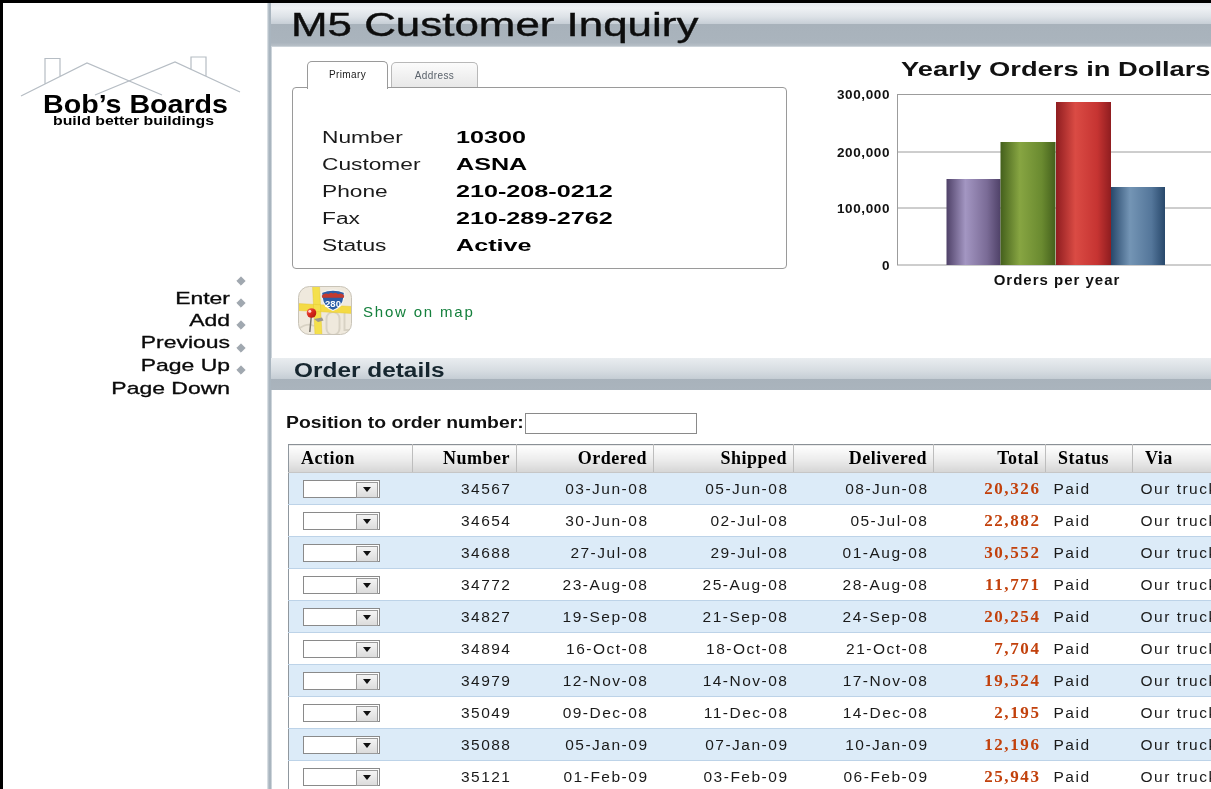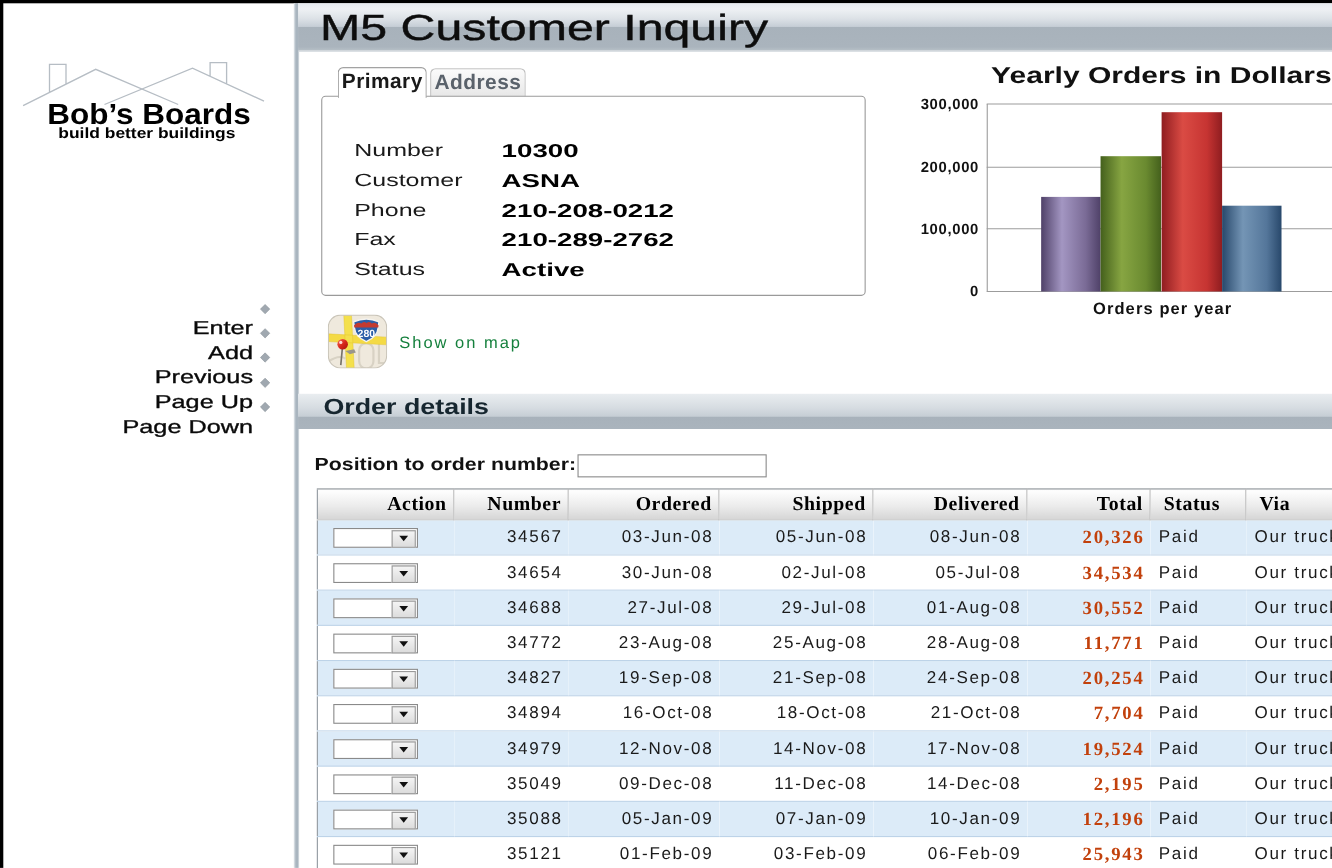--- a/index.html
+++ b/index.html
@@ -18,7 +18,7 @@
   #title{left:291px;top:3px;width:900px;height:43px;line-height:44px;
      font-size:33px;color:#0d0d0d;-webkit-text-stroke:0.4px #0d0d0d;transform:scaleX(1.33);transform-origin:left center;}
   
-  .tab{height:26px;line-height:26px;text-align:center;font-size:19px;font-weight:bold;letter-spacing:0.4px;
+  .tab{height:26px;line-height:26px;text-align:center;font-size:10px;font-weight:normal;letter-spacing:0.4px;
      border:1px solid #9a9a9a;border-bottom:none;border-radius:5px 5px 0 0;}
   #tab1{left:307px;top:61px;width:79px;background:#fff;color:#1a1a1a;z-index:3;height:27px;}
   #tab2{left:391px;top:62px;width:85px;background:linear-gradient(to bottom,#fbfbfb,#e6e6e6);

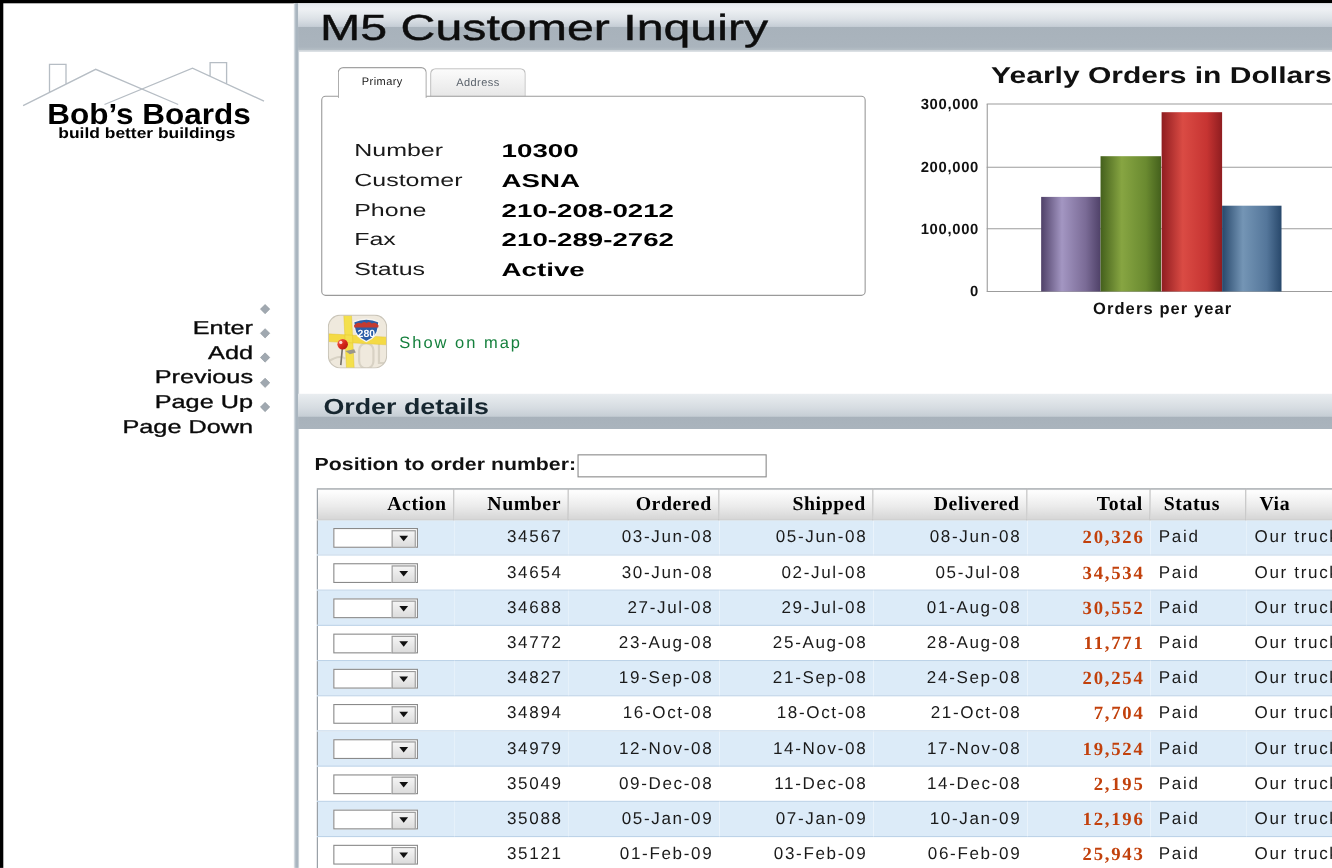--- a/index.html
+++ b/index.html
@@ -204,7 +204,7 @@
   </colgroup>
   <tbody>
       <tr>
-    <th style="text-align:right;">Action</th>
+    <th style="text-align:left;">Action</th>
         <th class="num">Number</th>
         <th class="num">Ordered</th>
     <th class="num">Shipped</th>

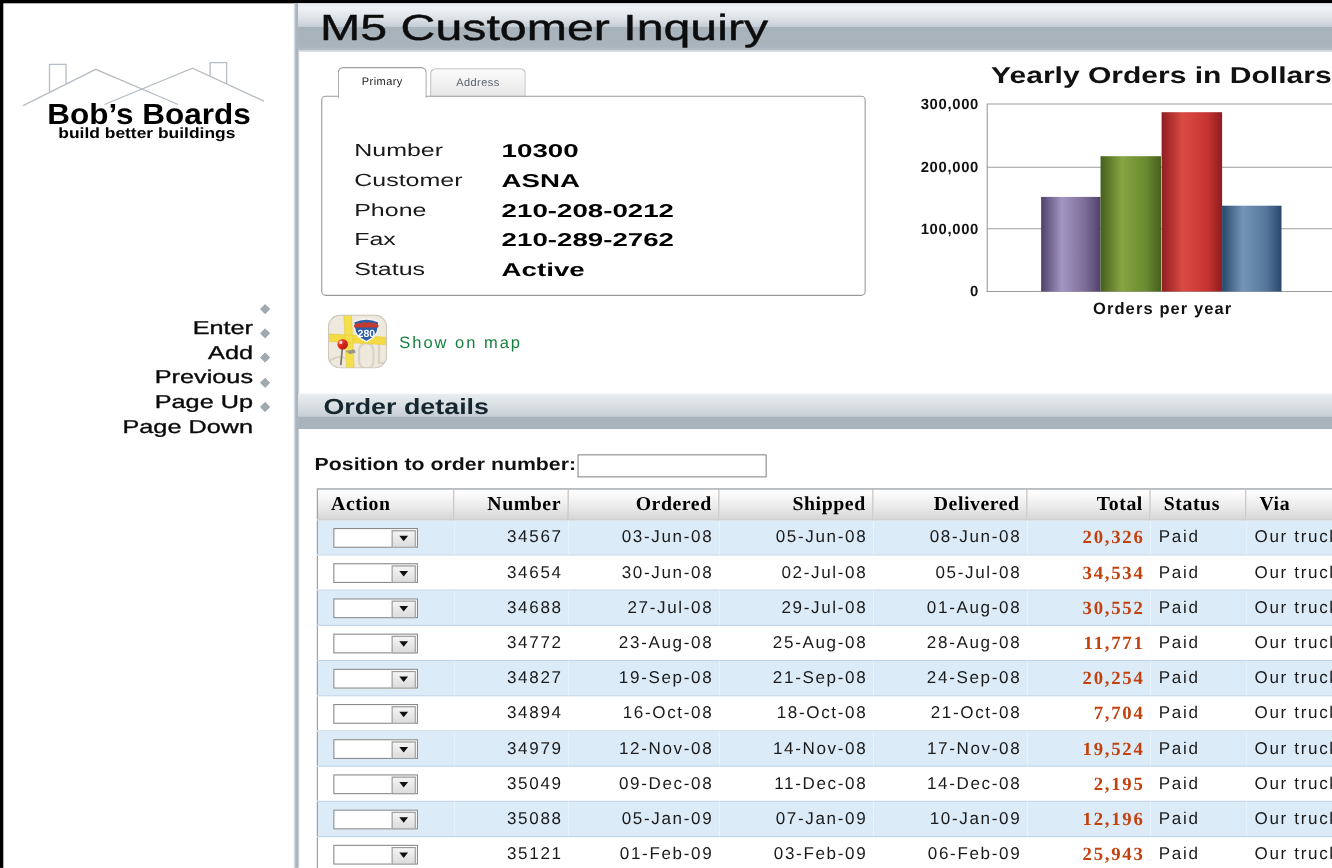--- a/index.html
+++ b/index.html
@@ -237,7 +237,7 @@
         <td class="num">30-Jun-08</td>
         <td class="num">02-Jul-08</td>
         <td class="num">05-Jul-08</td>
-        <td class="num tot">34,534</td>
+        <td class="num tot">22,882</td>
         <td>Paid</td>
         <td>Our truck</td>
       </tr>

